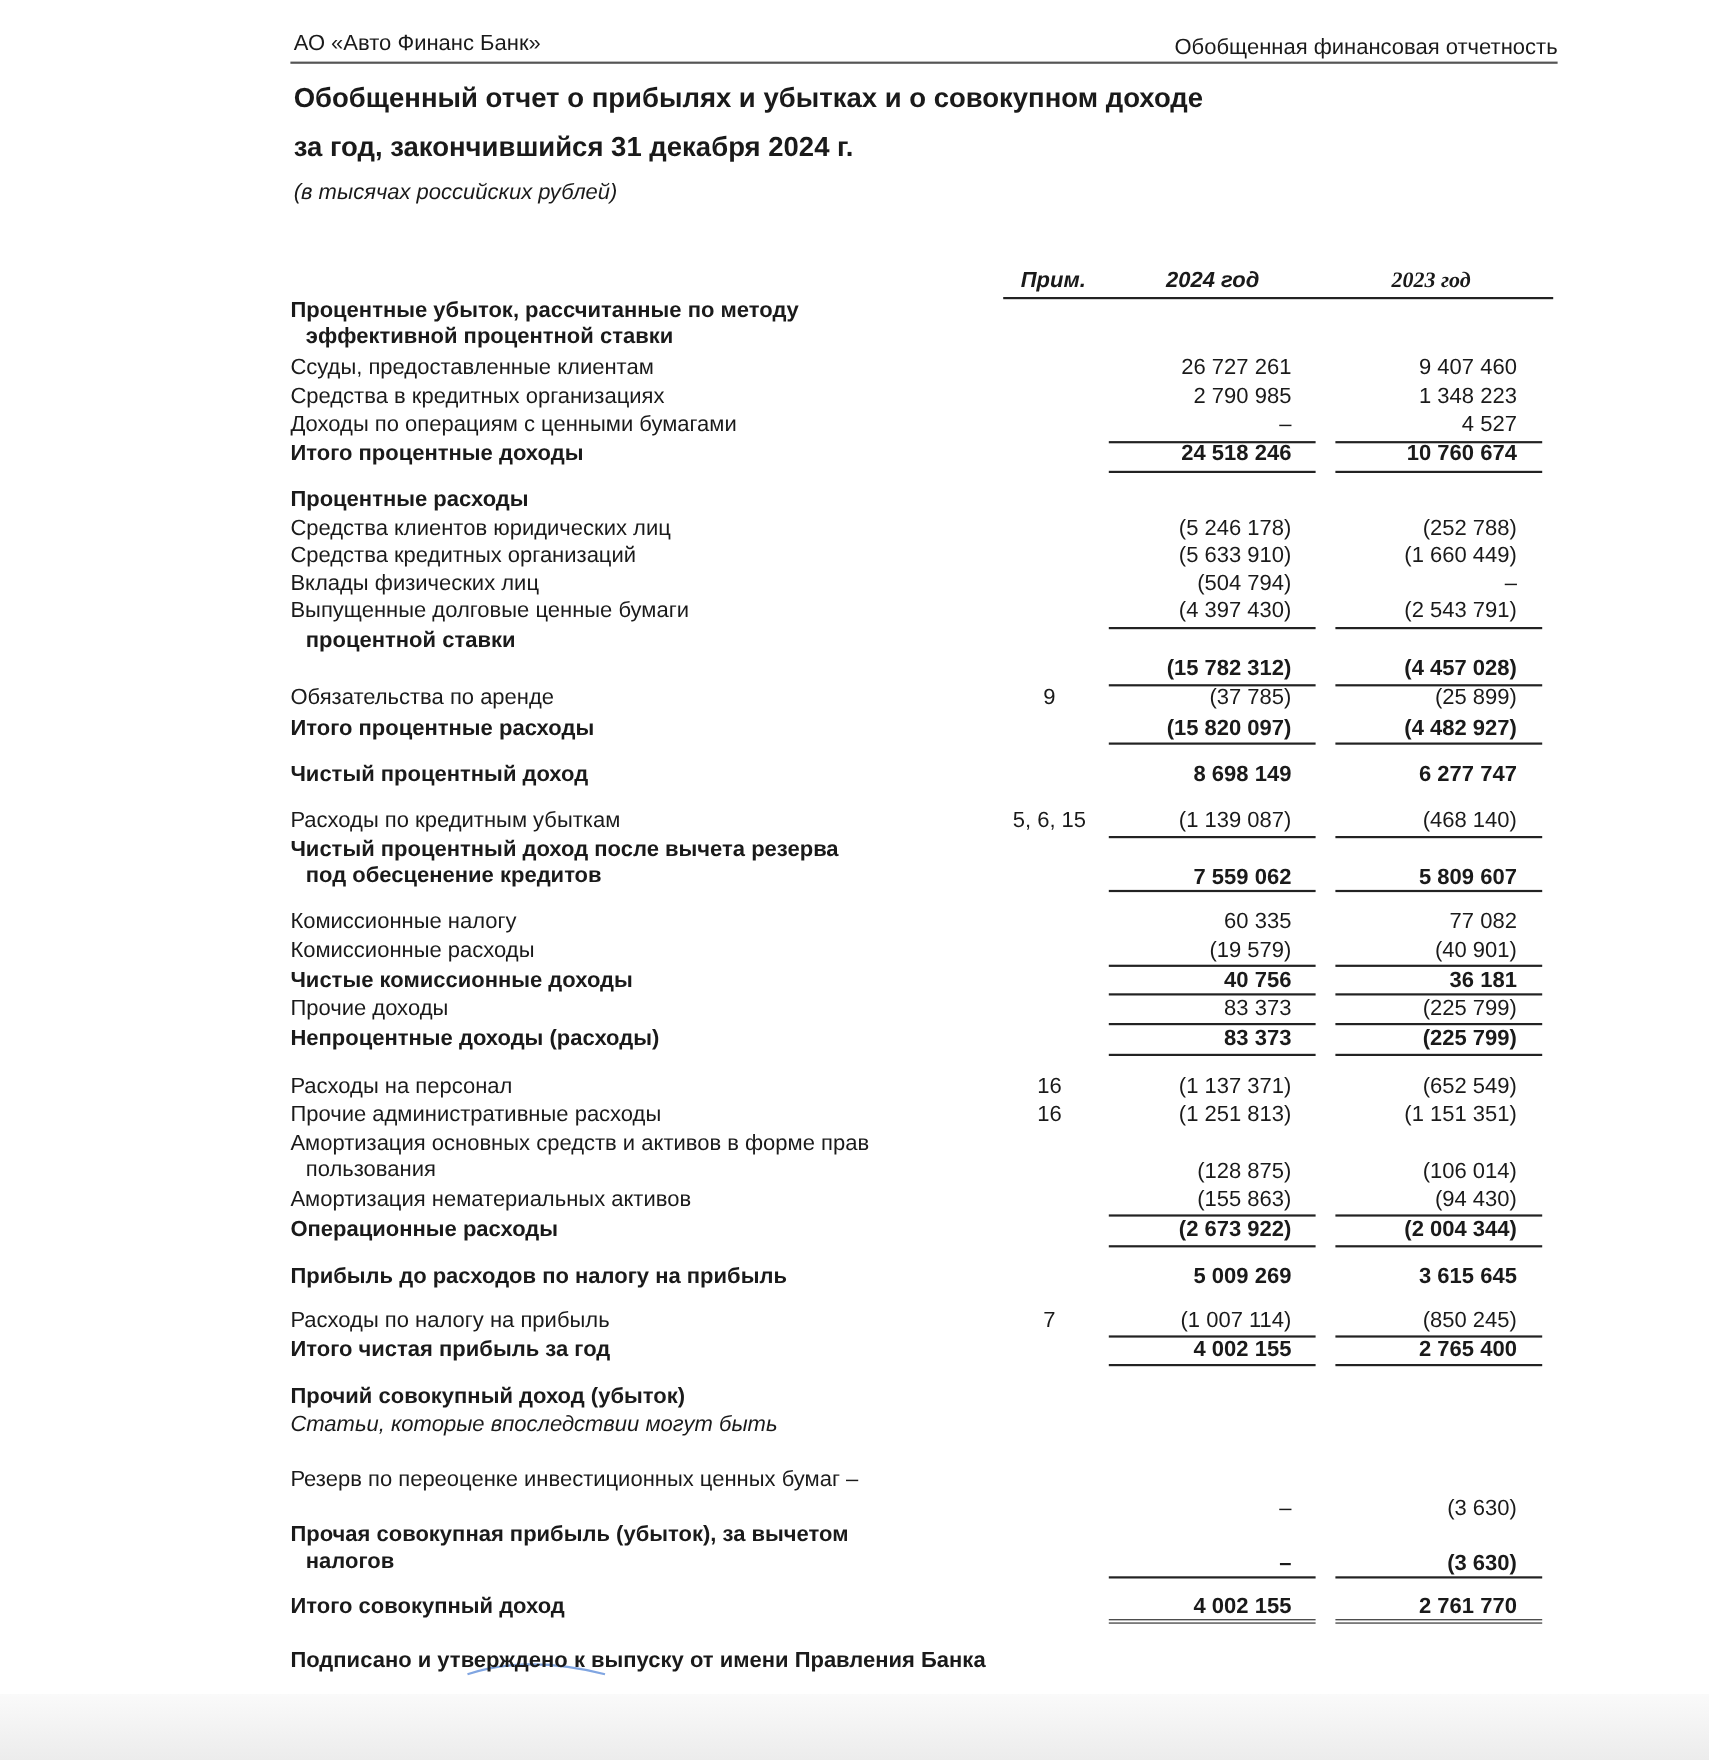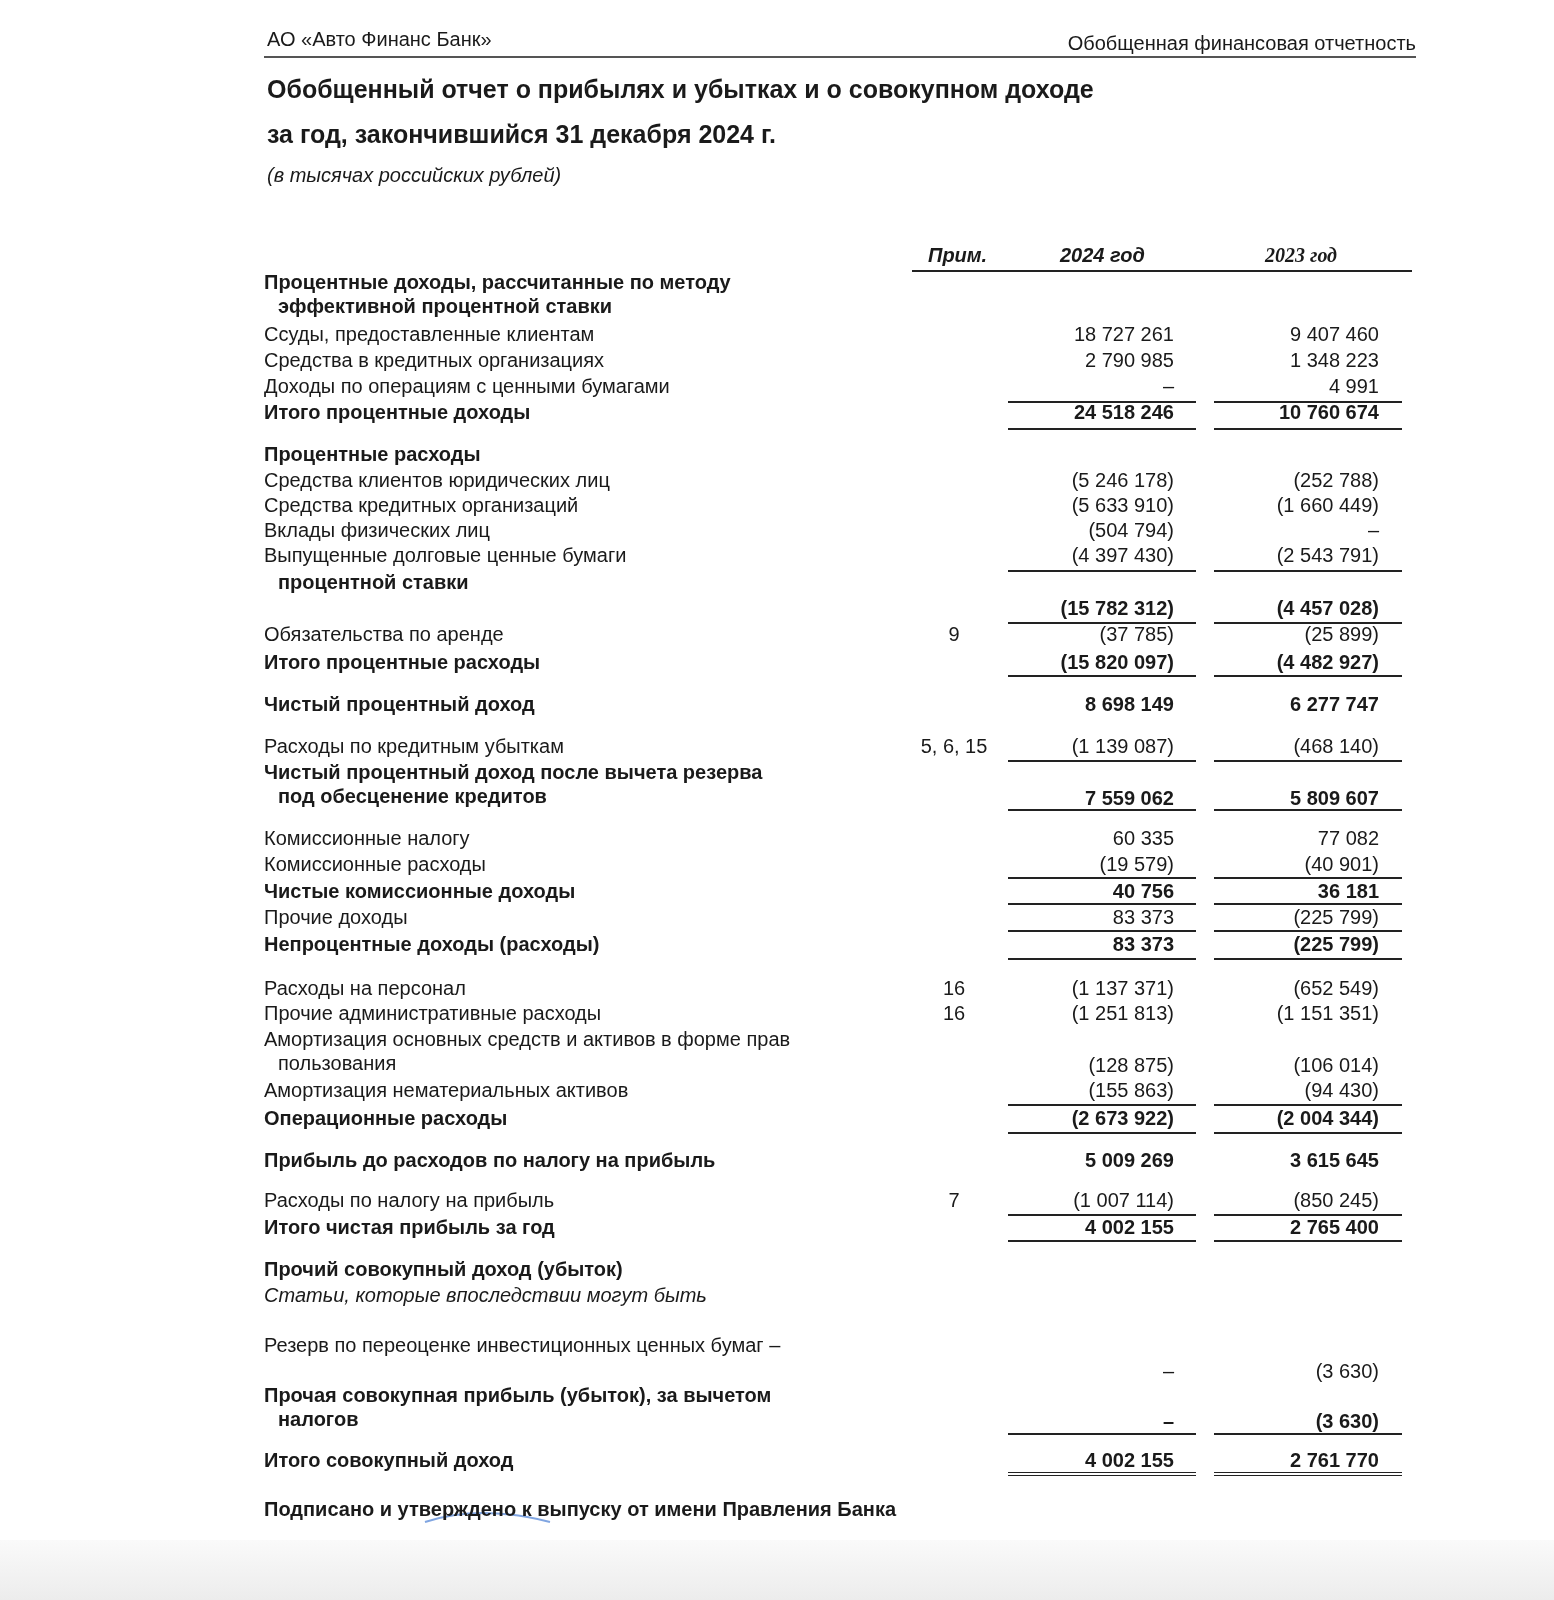--- a/index.html
+++ b/index.html
@@ -63,7 +63,7 @@
 
 <div id="table">
     <div class="row bold" style="top: 270px;">
-      <span class="lbl"><span>Процентные доходы, рассчитанные по методу</span><span class="l2">эффективной процентной ставки</span></span>
+      <span class="lbl"><span>Процентные убыток, рассчитанные по методу</span><span class="l2">эффективной процентной ставки</span></span>
       <span class="note" style="top: 26px;"></span>
       <span class="val v24 pos" style="top: 26px;"></span>
       <span class="val v23 pos" style="top: 26px;"></span>

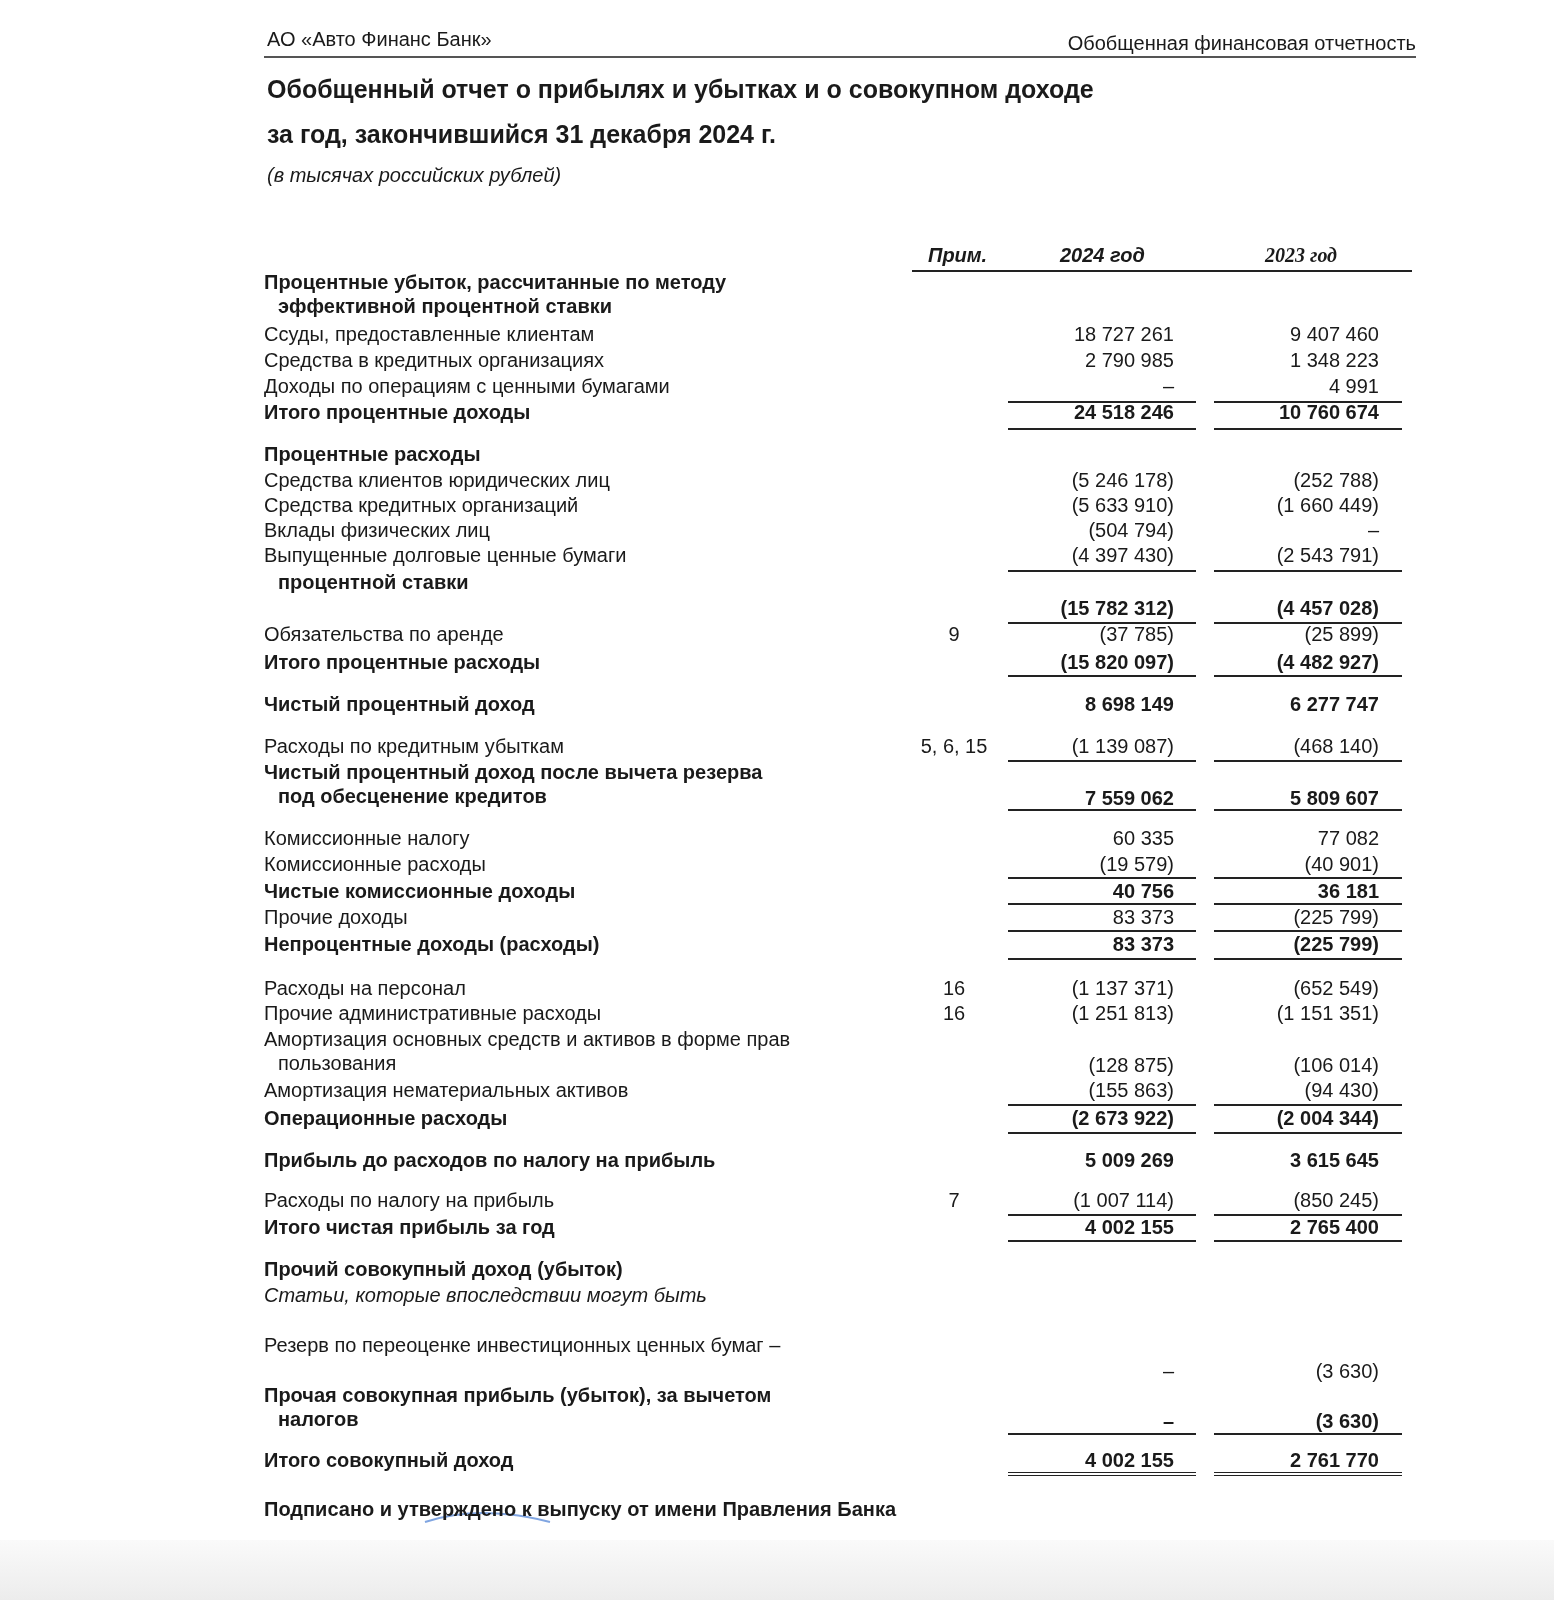--- a/index.html
+++ b/index.html
@@ -71,7 +71,7 @@
     <div class="row" style="top: 322px;">
       <span class="lbl"><span>Ссуды, предоставленные клиентам</span></span>
       <span class="note" style="top: 0px;"></span>
-      <span class="val v24 pos" style="top: 0px;">18 727 261</span>
+      <span class="val v24 pos" style="top: 0px;">26 727 261</span>
       <span class="val v23 pos" style="top: 0px;">9 407 460</span>
     </div>
     <div class="row" style="top: 348px;">

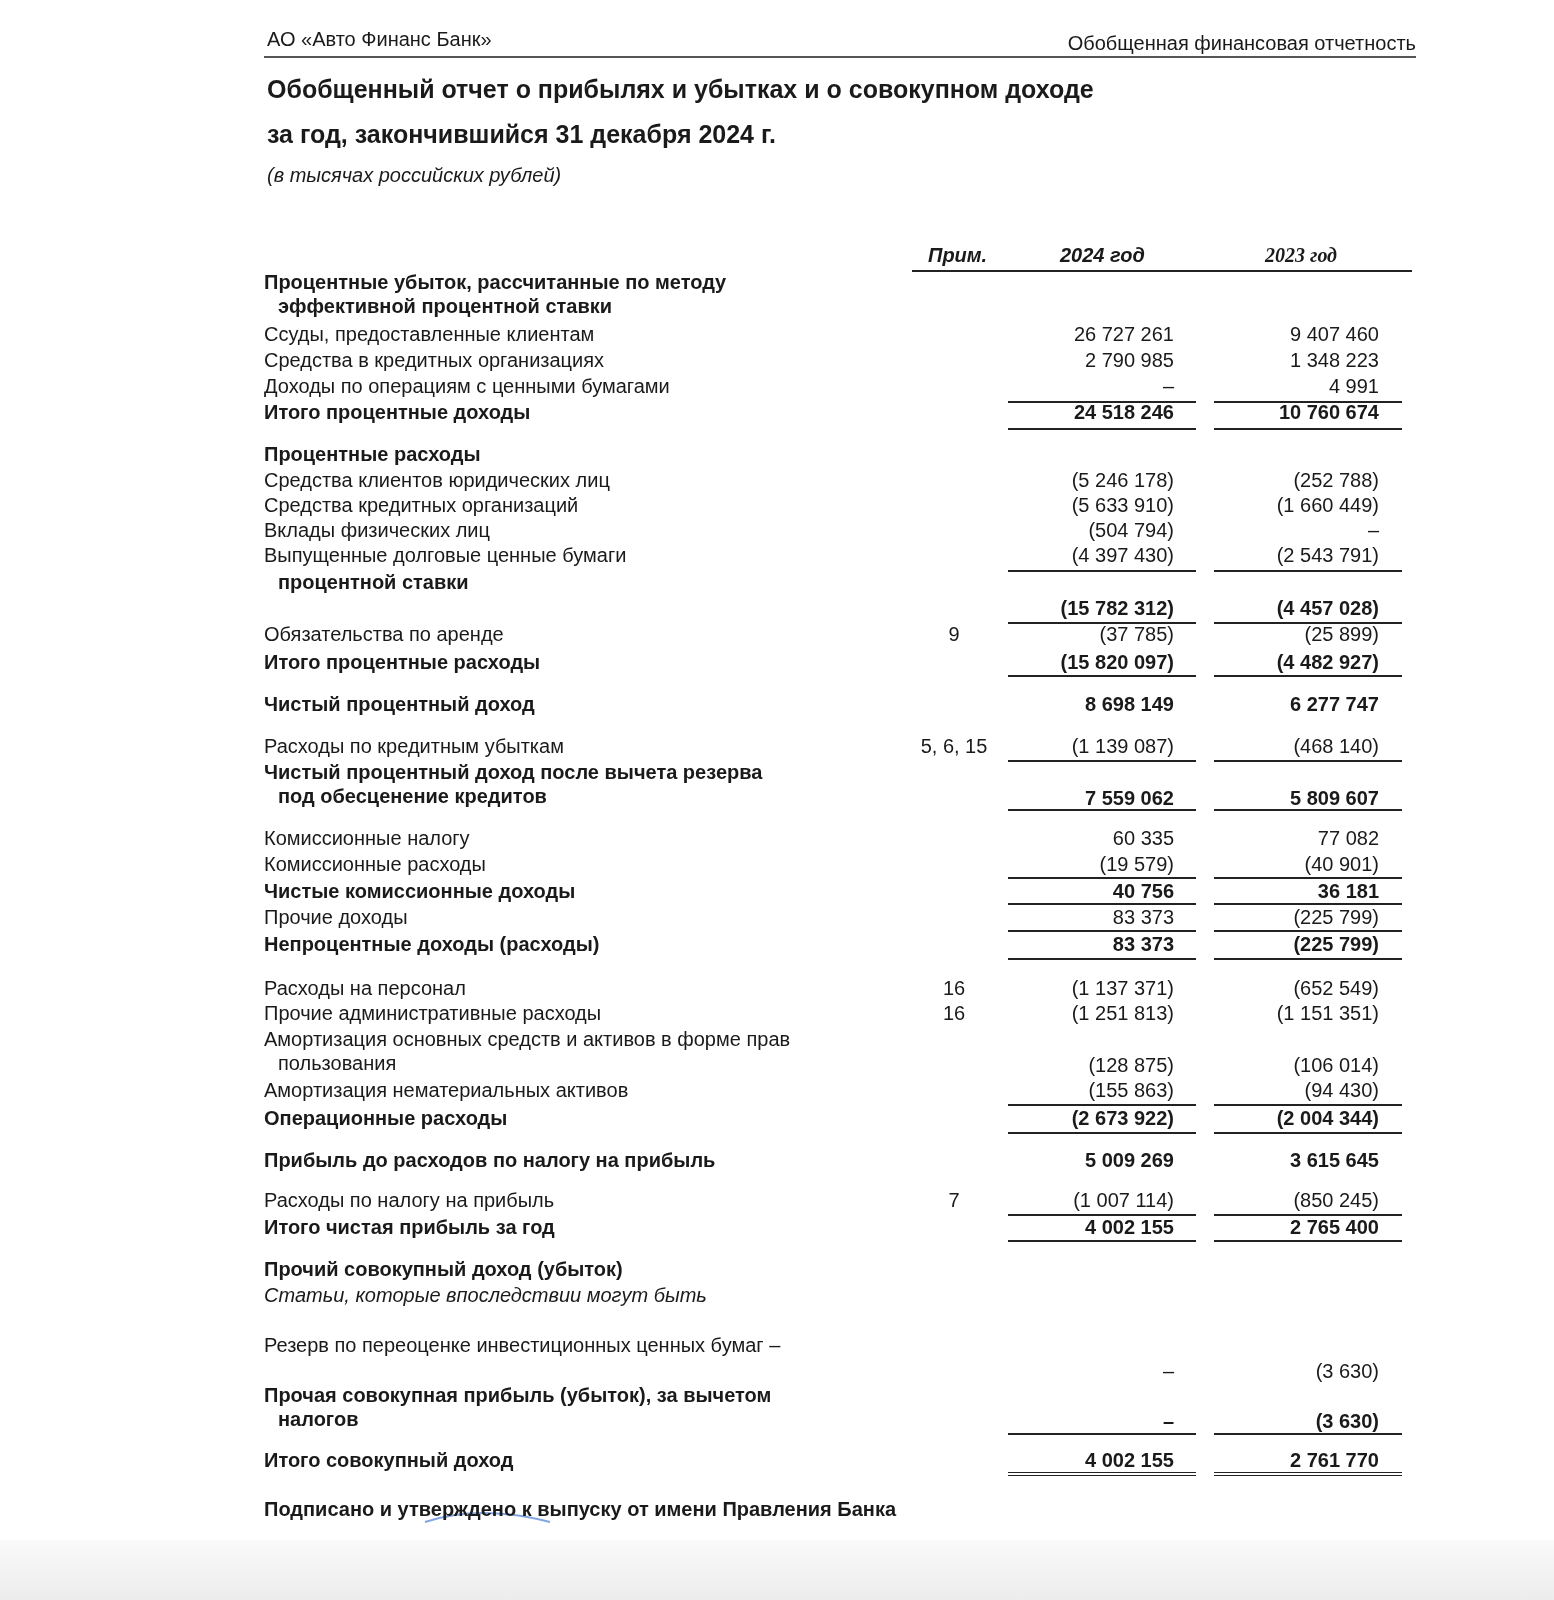--- a/index.html
+++ b/index.html
@@ -84,7 +84,7 @@
       <span class="lbl"><span>Доходы по операциям с ценными бумагами</span></span>
       <span class="note" style="top: 0px;"></span>
       <span class="val v24 pos" style="top: 0px;">–</span>
-      <span class="val v23 pos" style="top: 0px;">4 991</span>
+      <span class="val v23 pos" style="top: 0px;">4 527</span>
     </div>
     <div class="row bold" style="top: 400px;">
       <span class="lbl"><span>Итого процентные доходы</span></span>

